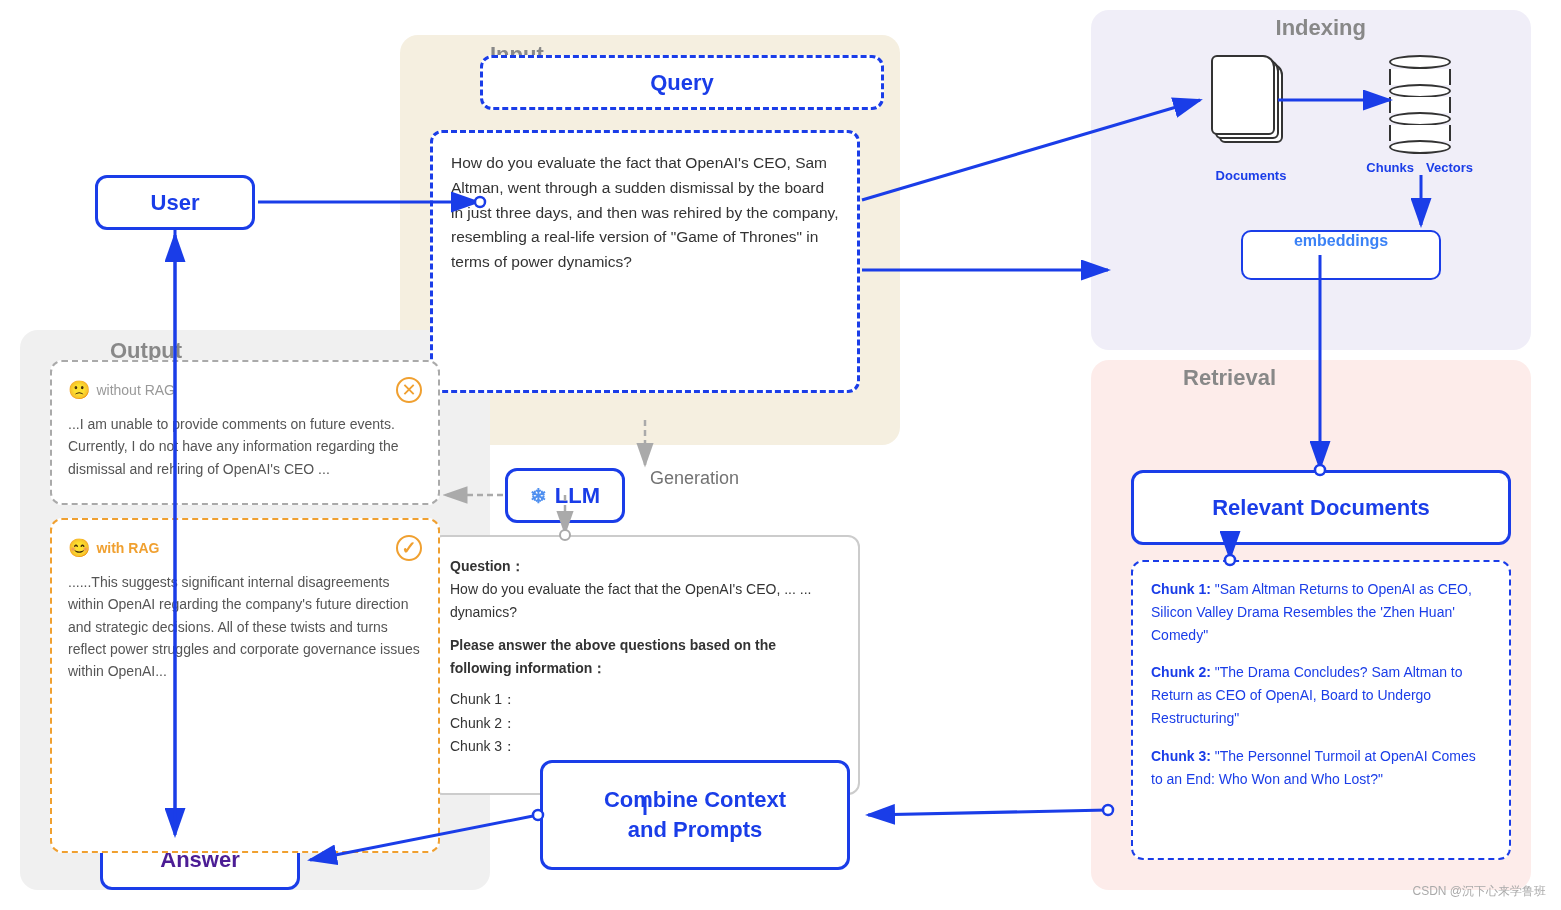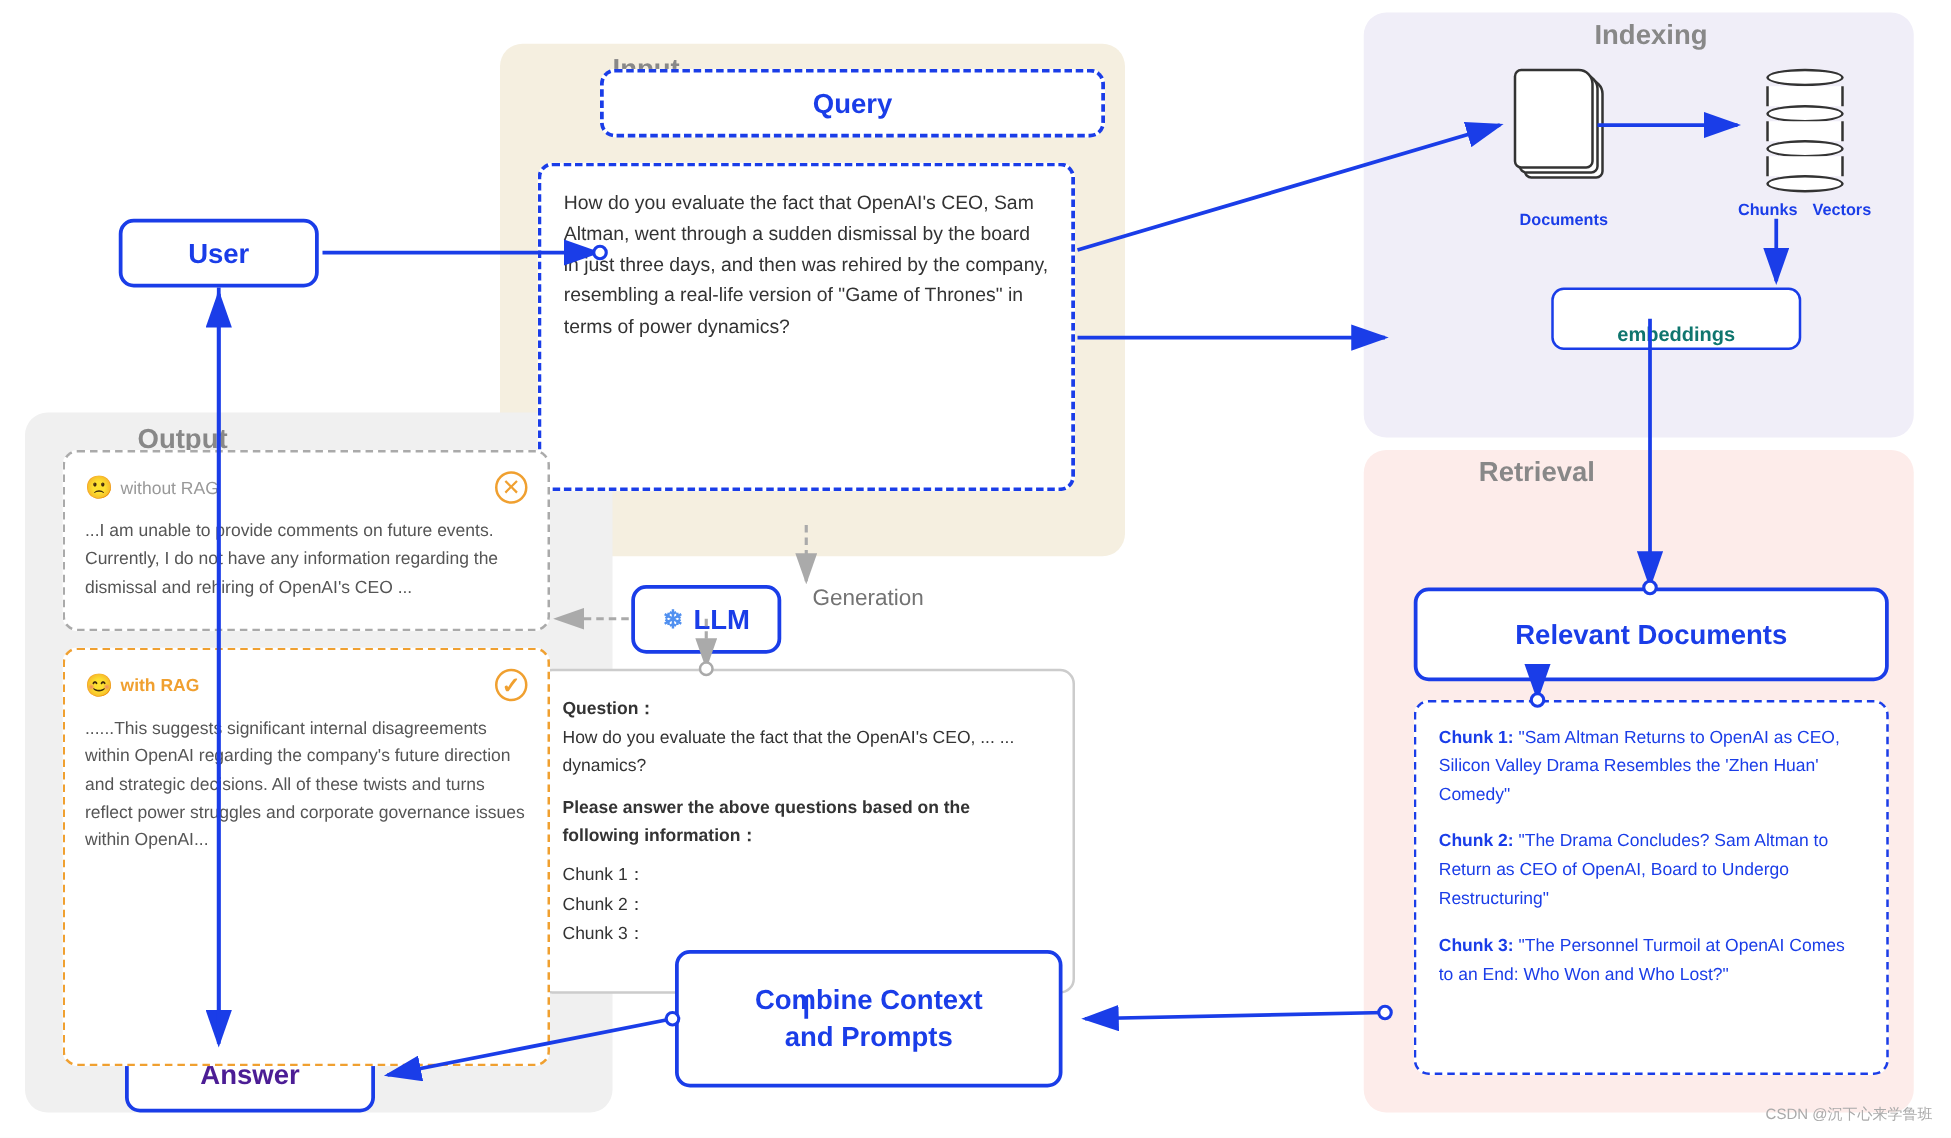--- a/index.html
+++ b/index.html
@@ -372,7 +372,7 @@
     <div class="small-label" style="margin-top:23px;">Documents</div>
   </div>
 
-  <div style="position:absolute; top:55px; right:64px;margin-left:12px;">
+  <div style="position:absolute; top:55px; right:88px;margin-left:12px;">
     <div style="display:flex; flex-direction:column; align-items:center; gap:0;">
 
       <div style="width:62px; border:2.5px solid #333; border-radius:50%; height:14px; background:white;"></div>

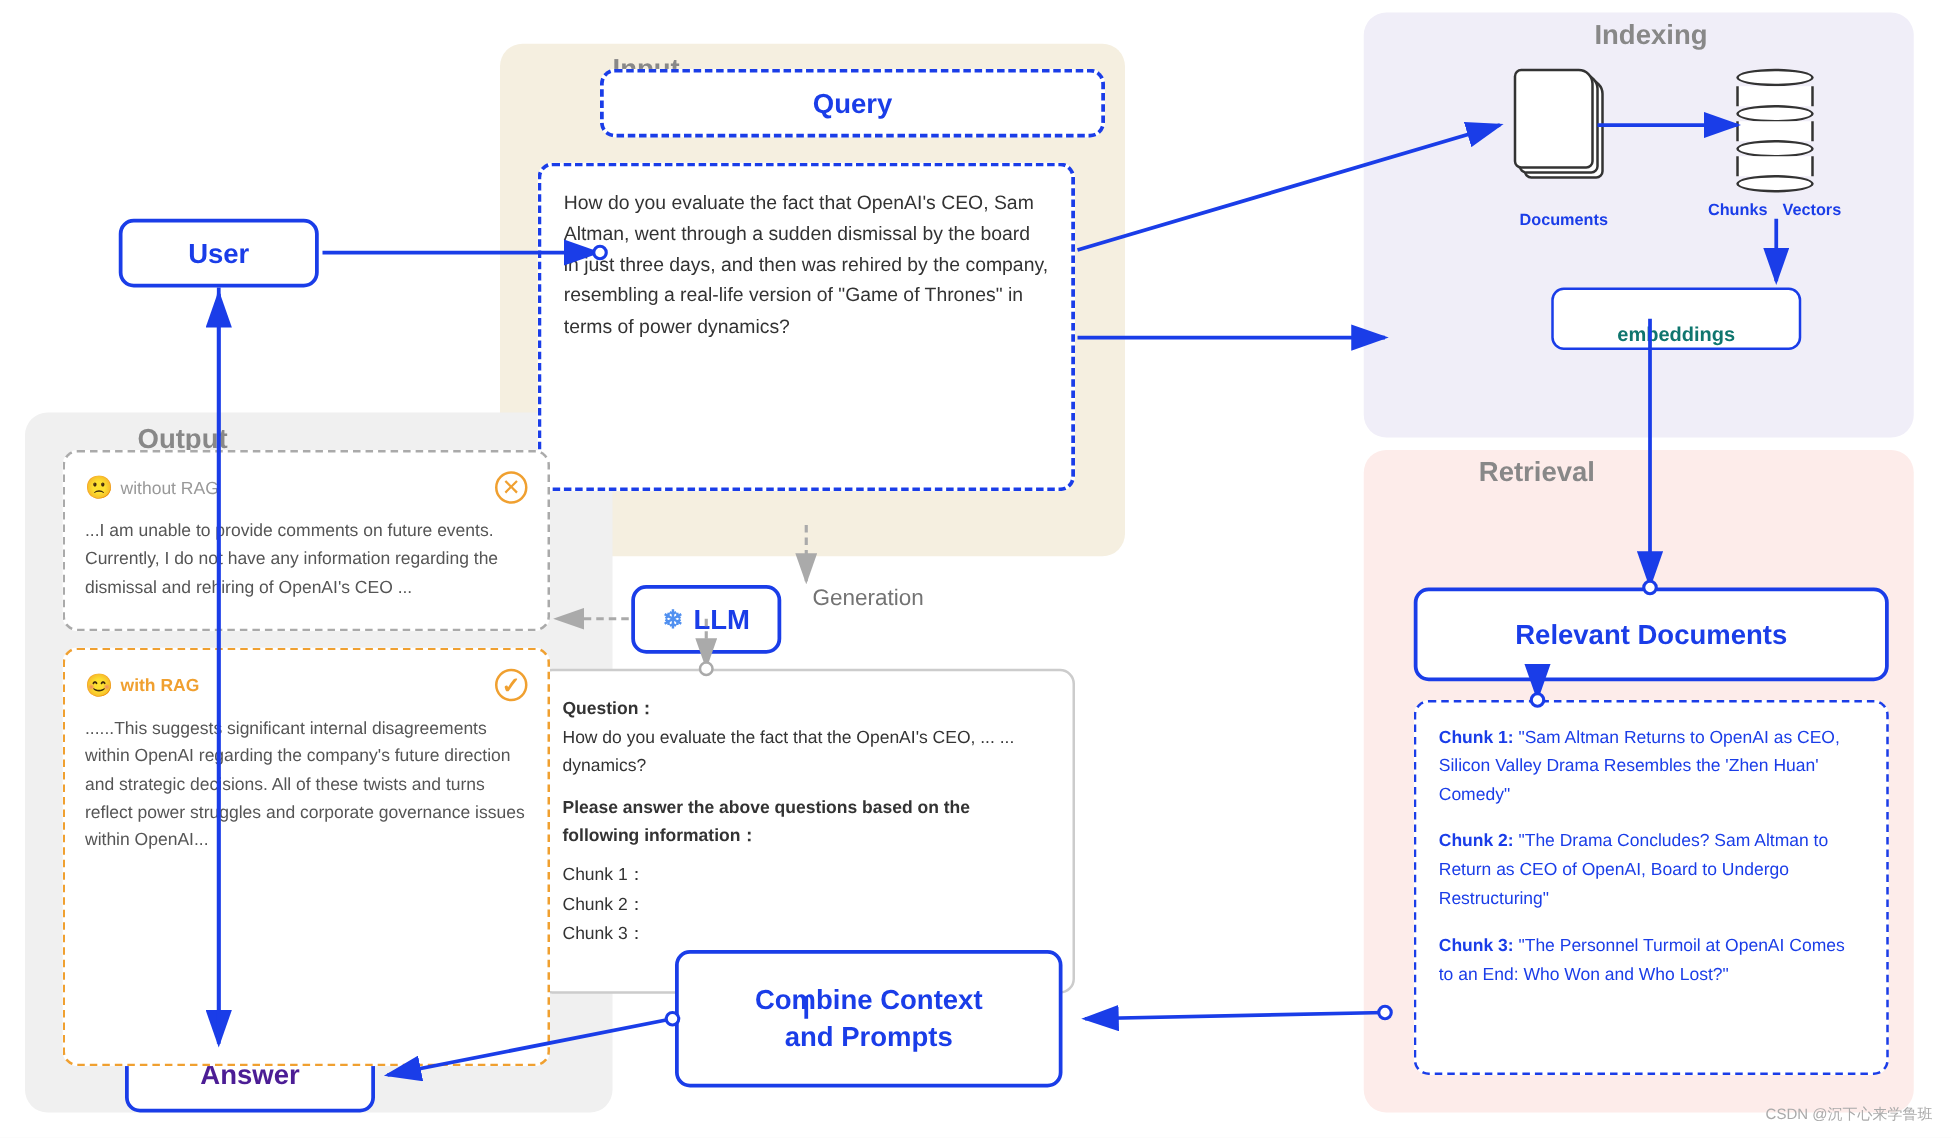--- a/index.html
+++ b/index.html
@@ -222,8 +222,8 @@
       border-radius: 10px;
       border: 2px solid #1a3de8;
       background: white;
-      display: flex; align-items: flex-end; justify-content: center;
-      font-size: 16px; color: #0f766e; font-weight: bold;
+      display: flex; align-items: flex-start; justify-content: center;
+      font-size: 16px; color: #3b82f6; font-weight: bold;
     }
 
     

